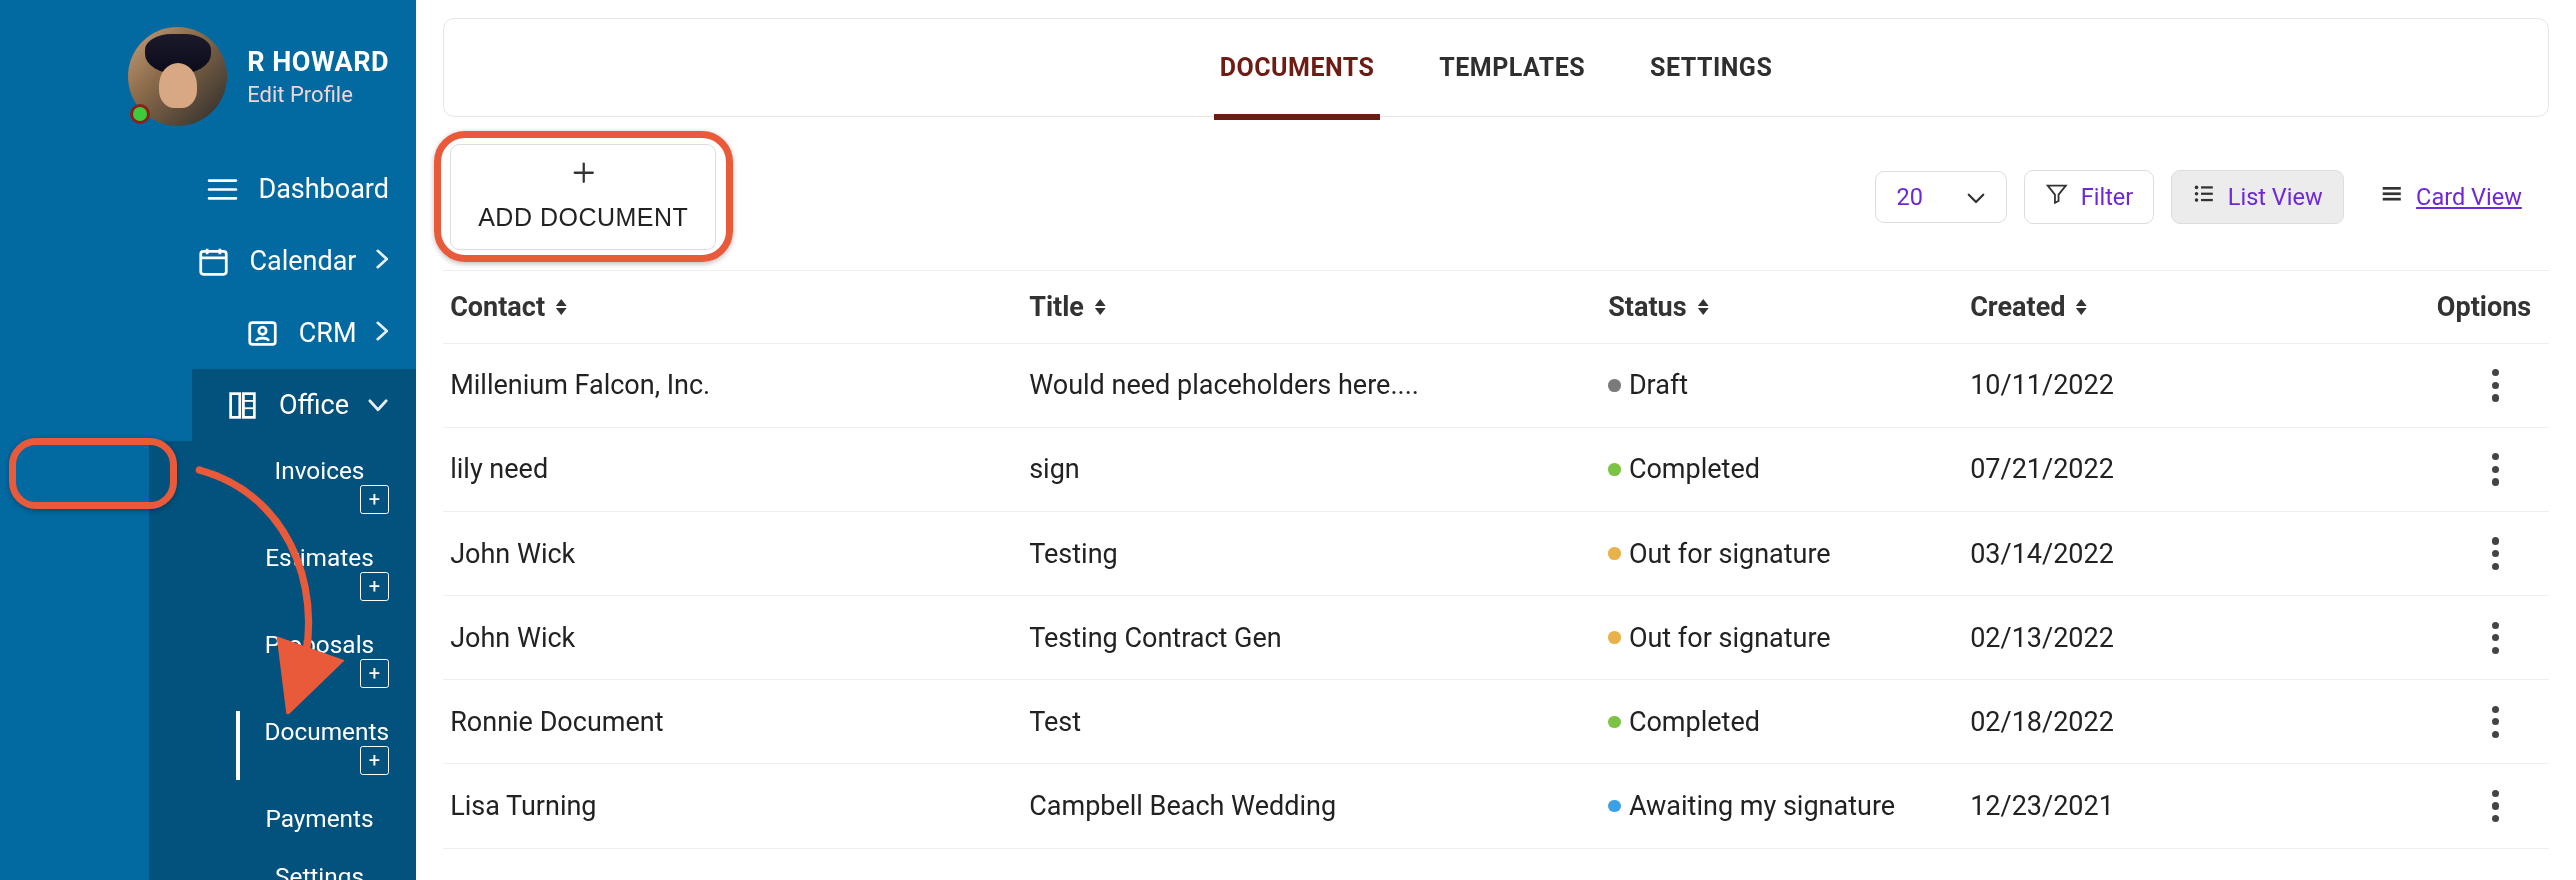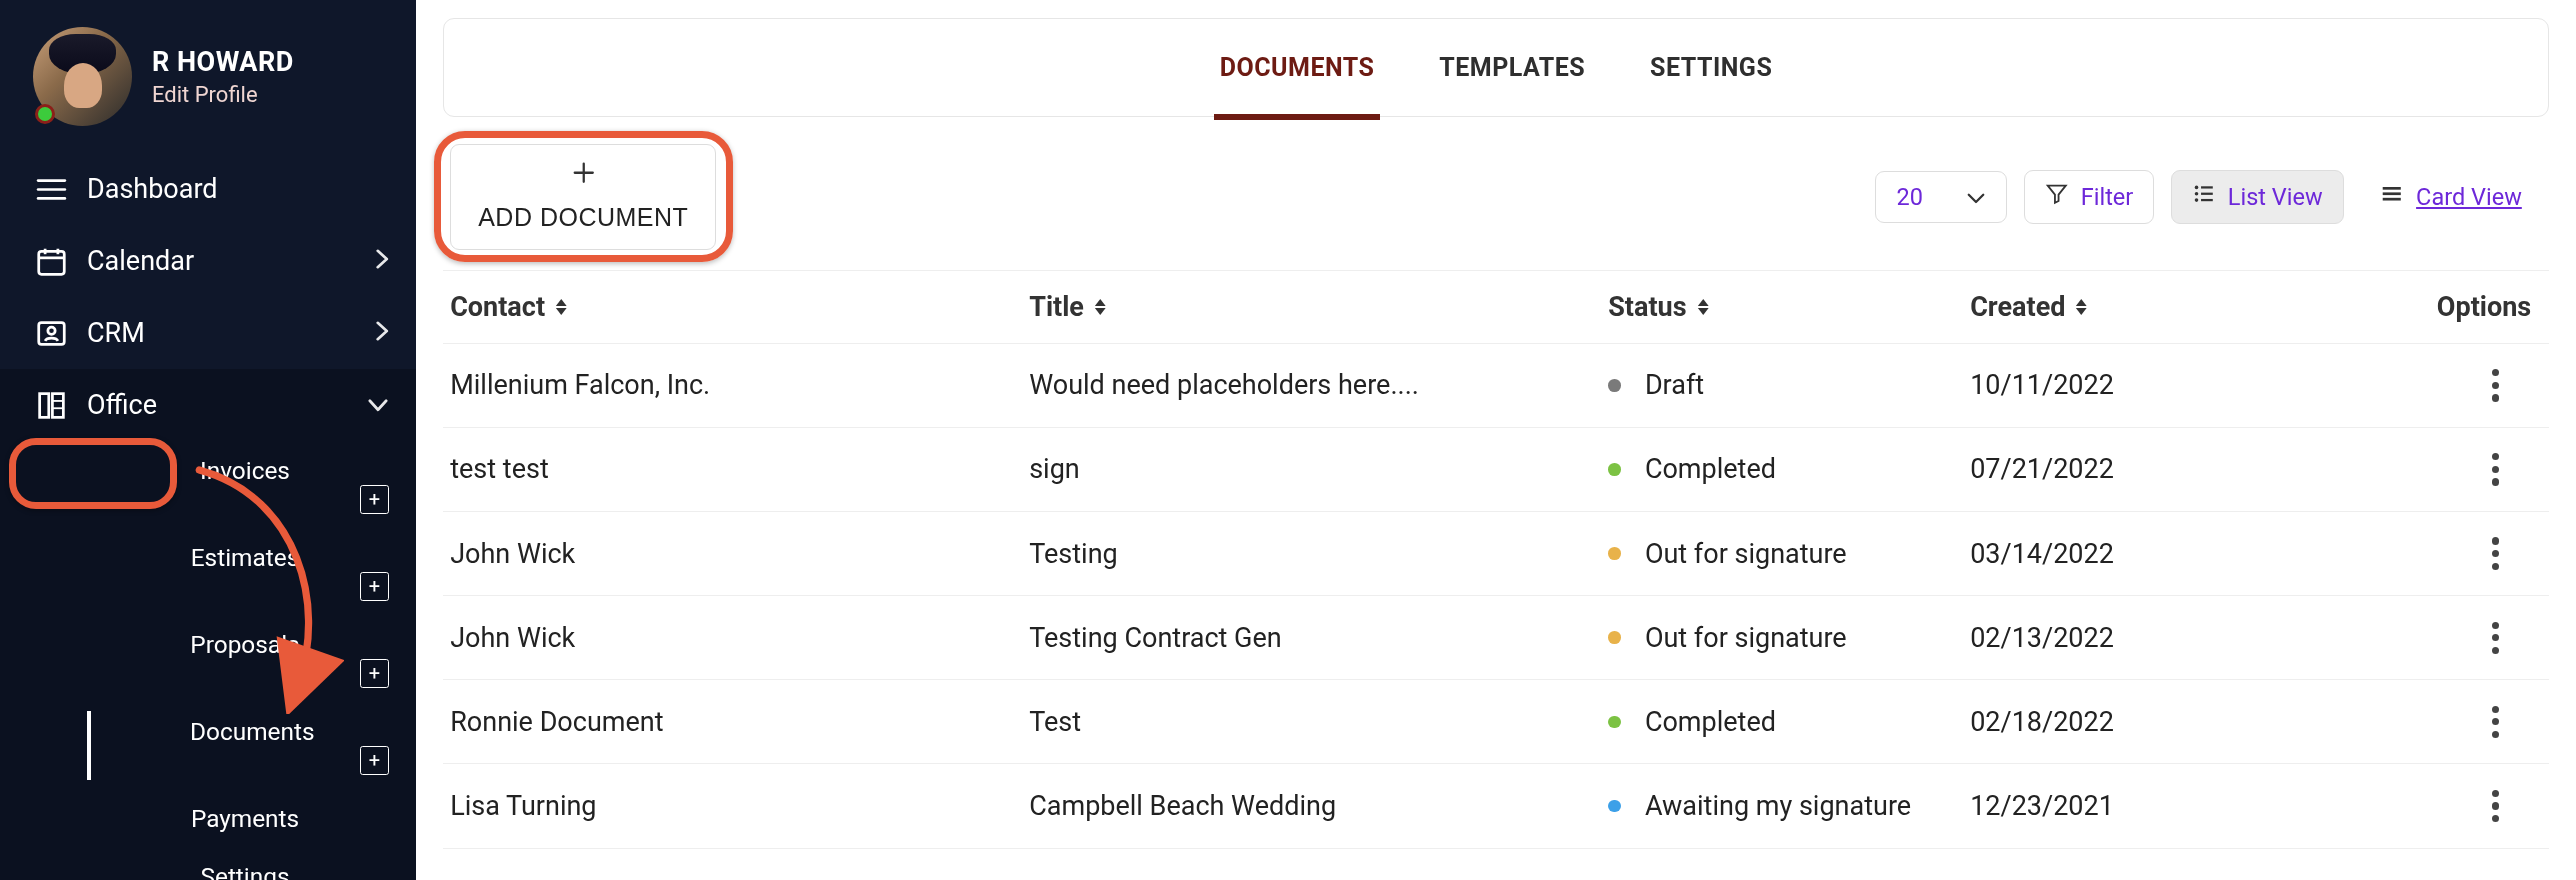--- a/index.html
+++ b/index.html
@@ -14,11 +14,12 @@
 }
 .sidebar {
   width: 416px;
-  background: #0f172a;
+  background: #0369a1;
   color: #fff;
   display: flex;
   flex-direction: column;
   flex-shrink: 0;
+  align-items: flex-end;
 }
 .profile {
   display: flex;

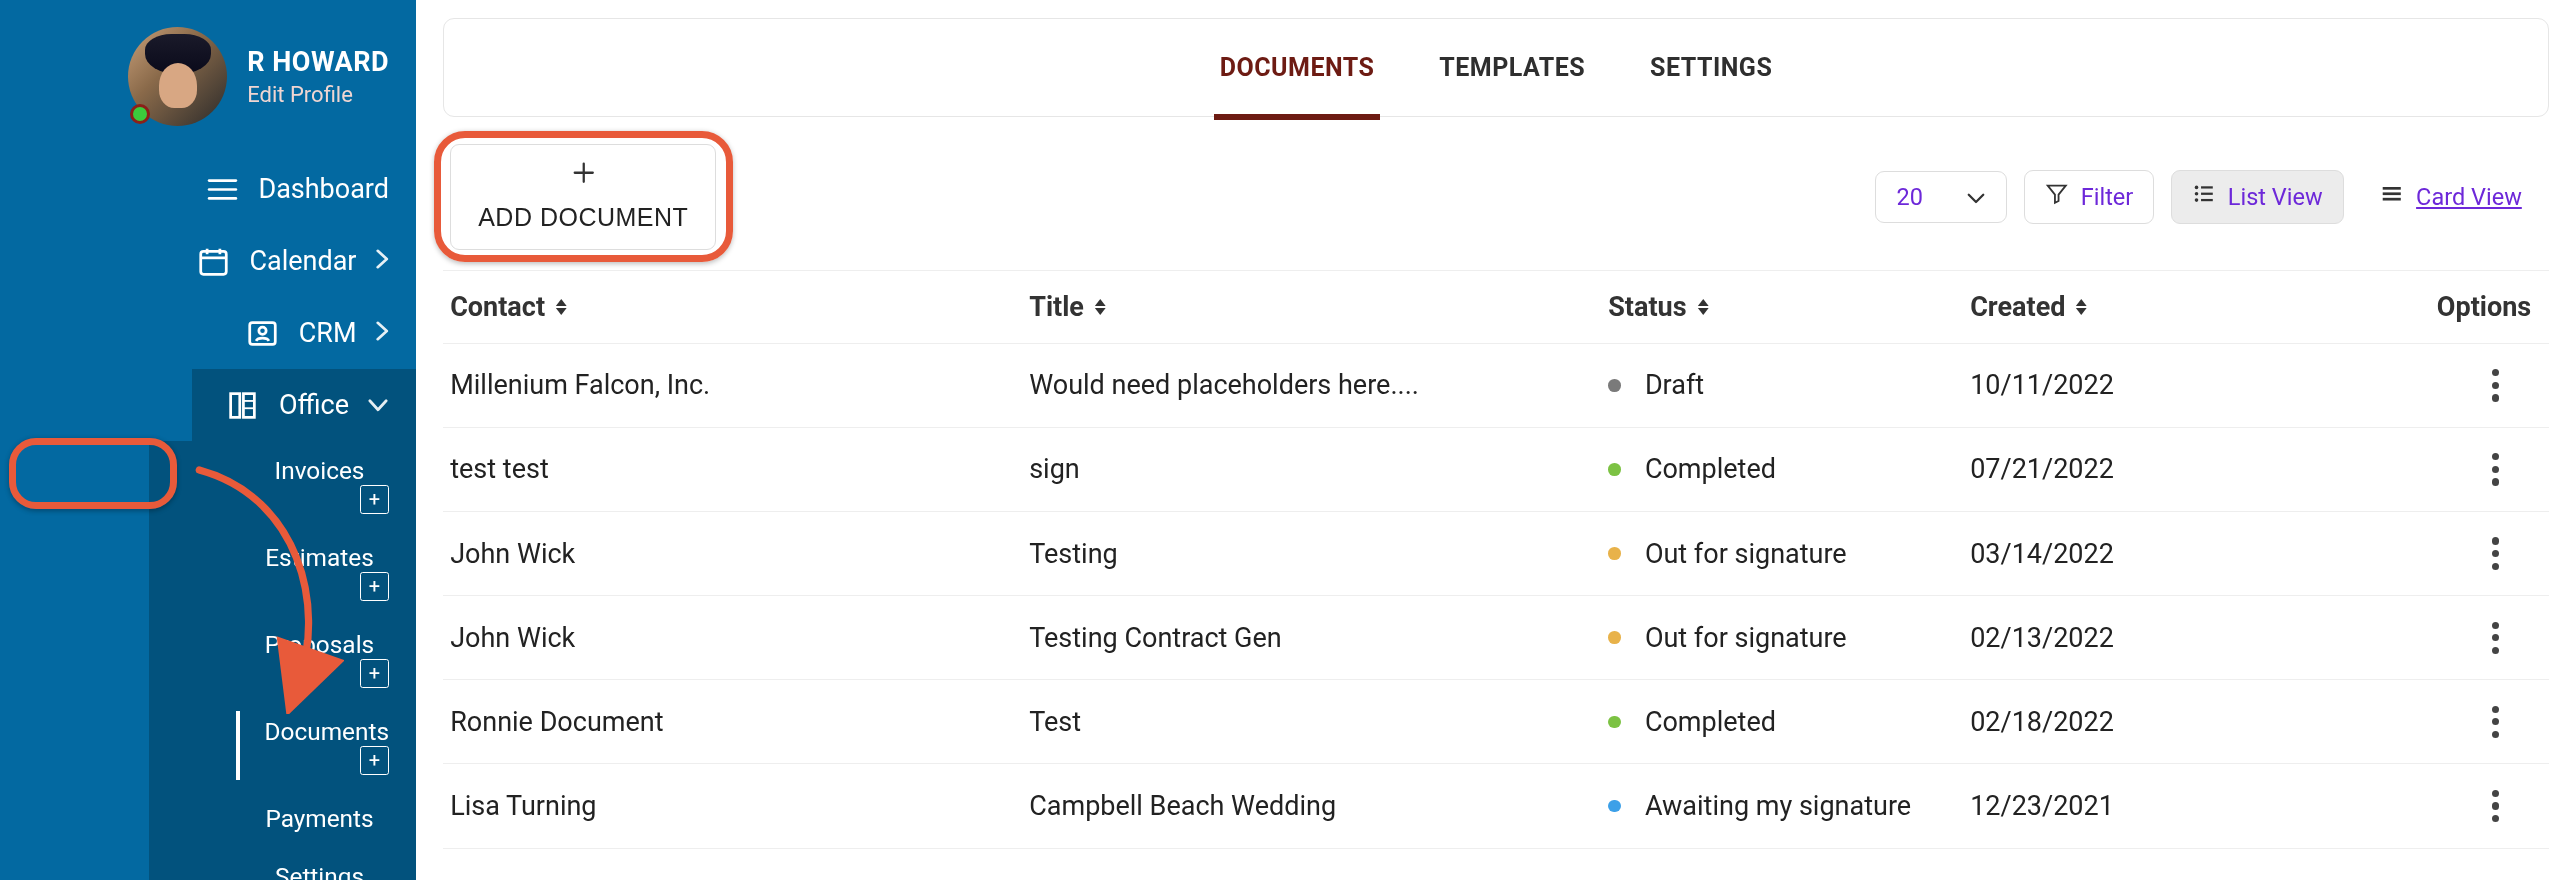--- a/index.html
+++ b/index.html
@@ -133,7 +133,7 @@
 .sort-icon{ display:inline-flex; flex-direction:column; line-height:0; }
 .sort-icon svg{ display:block; }
 .trow{ border-bottom:0.9px solid #eee; font-size:27px; color:#222; }
-.status-cell{ display:flex; align-items:center; gap:24px; }
+.status-cell{ display:flex; align-items:center; gap:8px; }
 .sdot{ width:12.7px; height:12.7px; border-radius:50%; }
 .sdot.gray{ background:#7a7a7a; }
 .sdot.green{ background:#7CC243; }

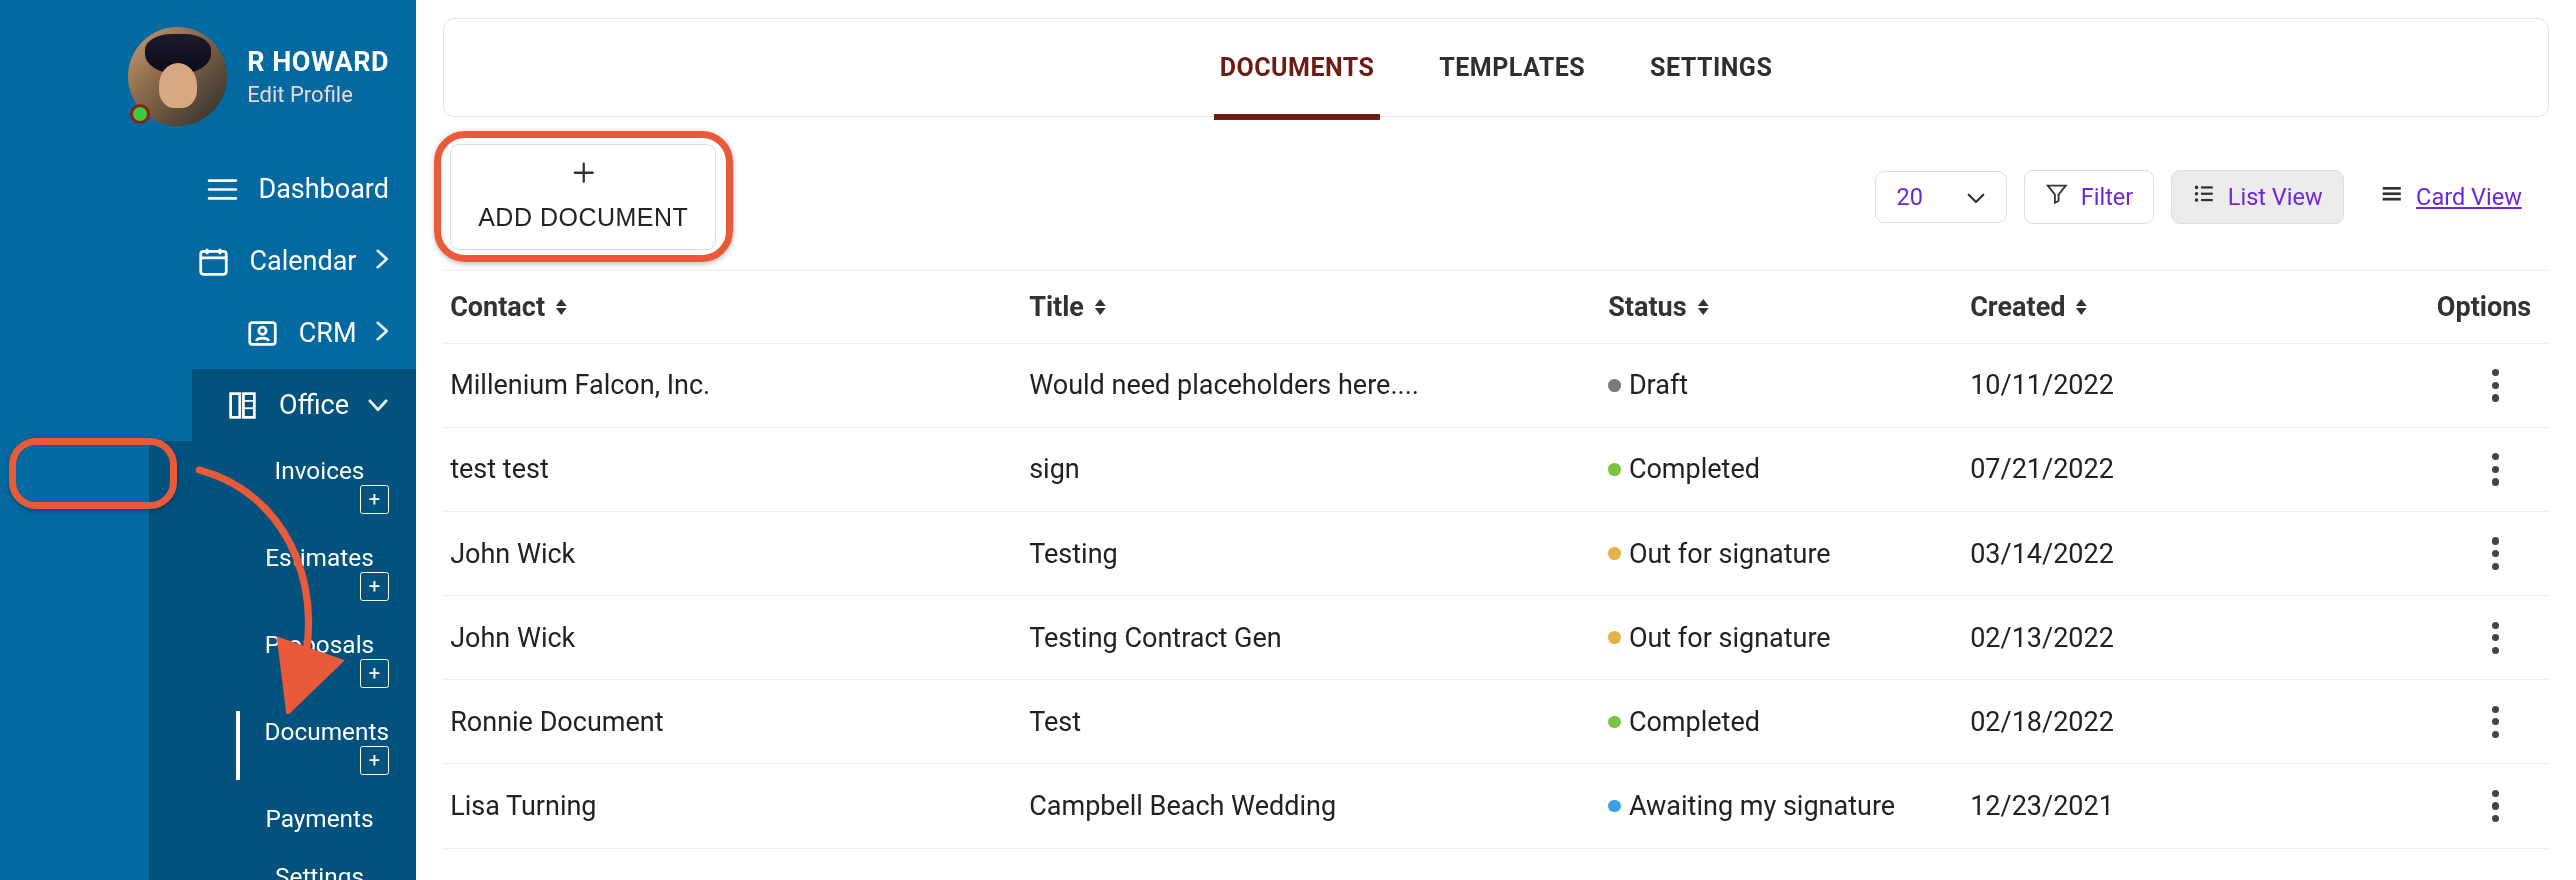--- a/index.html
+++ b/index.html
@@ -391,7 +391,7 @@
           </div>
         </div>
         <div class="trow">
-          <div>test test</div>
+          <div>lily need</div>
           <div>sign</div>
           <div class="status-cell">
             <span class="sdot green"></span>

